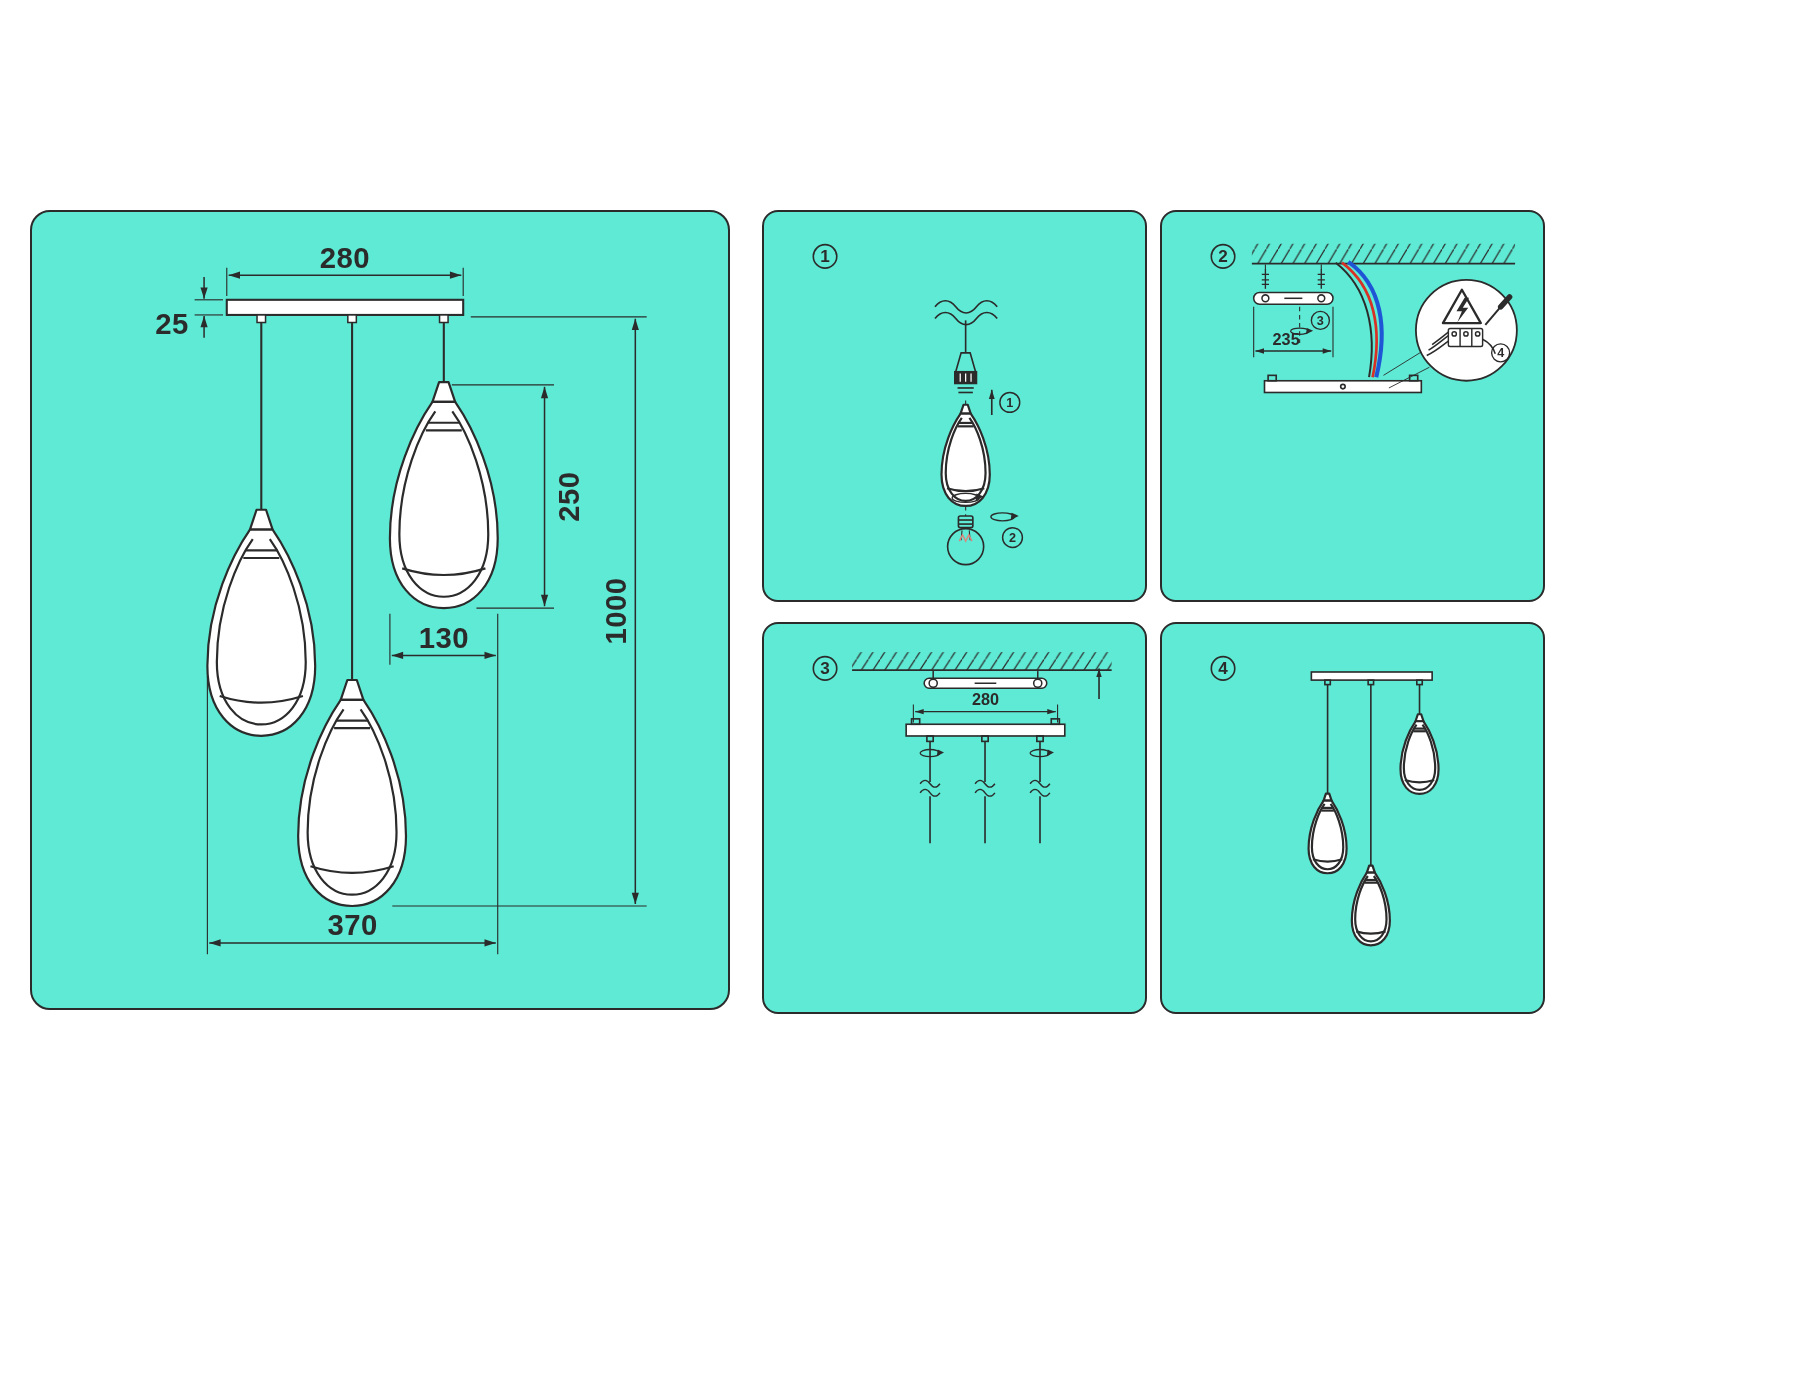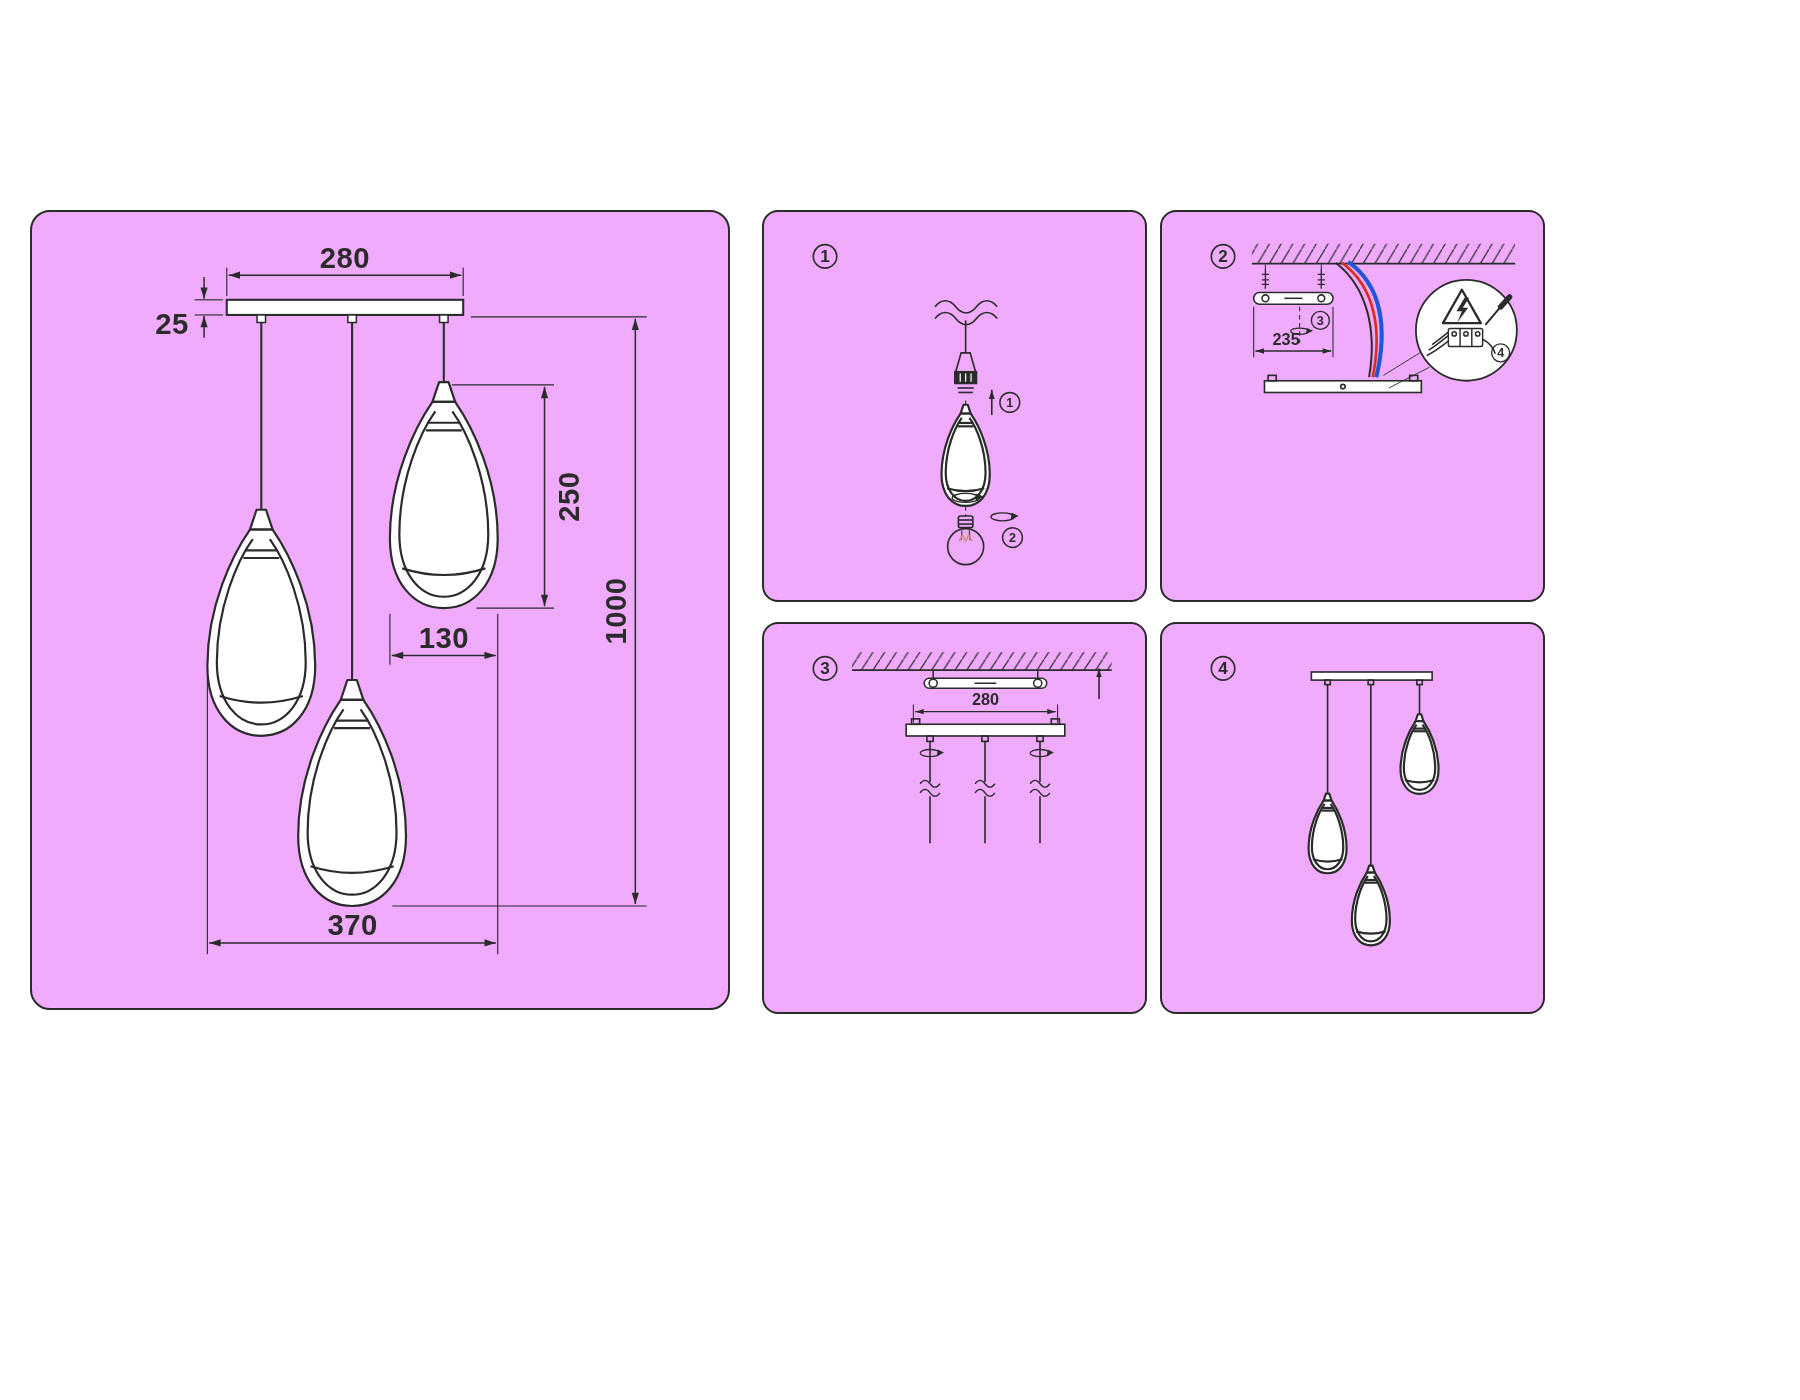--- a/index.html
+++ b/index.html
@@ -6,7 +6,7 @@
   html,body { background:#ffffff; }
   body { font-family:"Liberation Sans", sans-serif; }
   .sheet { position:relative; width:1800px; height:1400px; background:#ffffff; overflow:hidden; }
-  .panel { position:absolute; border:2.4px solid #2b2b2b; border-radius:20px; background:#f0abfc;padding-left:34px; }
+  .panel { position:absolute; border:2.4px solid #2b2b2b; border-radius:20px; background:#5eead4;padding-left:34px; }
   #panel-main  { left:30px;   top:210px; width:700px; height:800px; }
   #panel-step1 { left:762px;  top:210px; width:385px; height:392px; border-radius:16px; }
   #panel-step2 { left:1160px; top:210px; width:385px; height:392px; border-radius:16px; }

